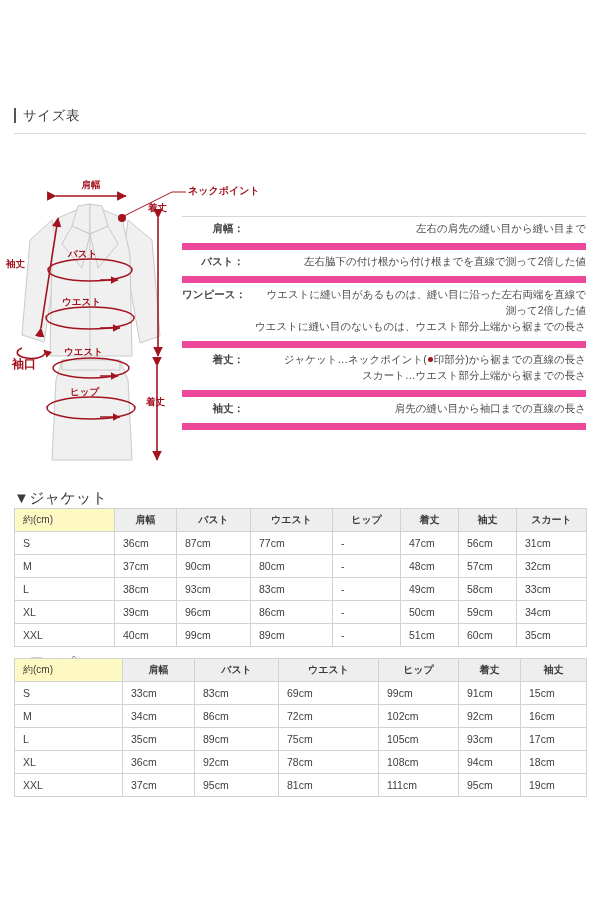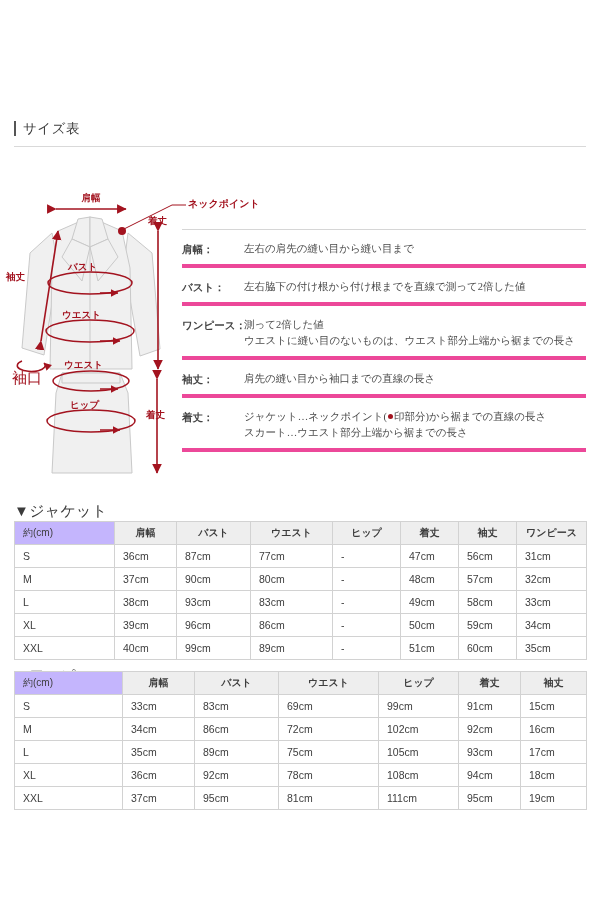--- a/index.html
+++ b/index.html
@@ -21,7 +21,6 @@
     height: 740px;
     position: relative;
     box-sizing: border-box;
-    margin-top: 13px;
   }
 
   

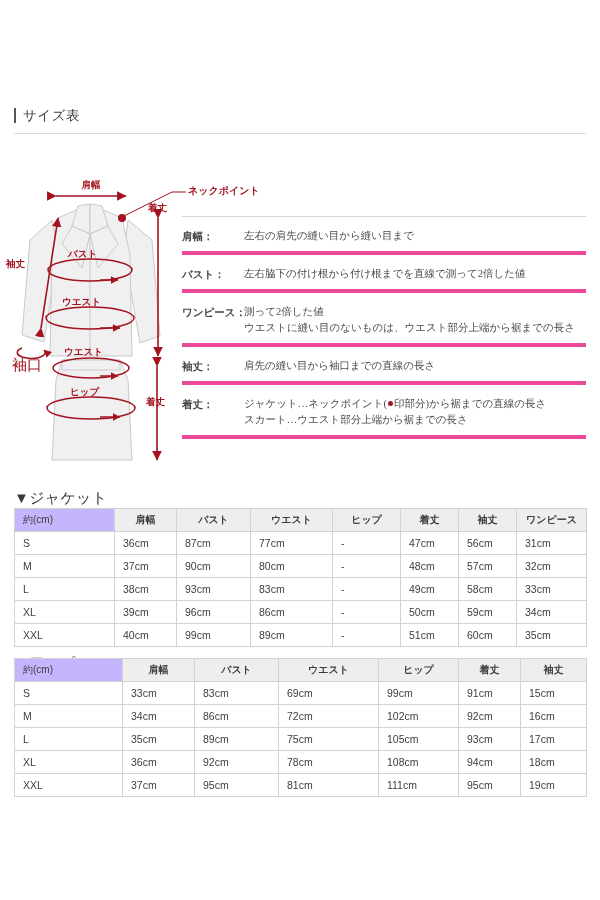--- a/index.html
+++ b/index.html
@@ -72,9 +72,10 @@
   .def-row {
     display: flex;
     align-items: flex-start;
-    padding: 11px 0 7px 0;
-    border-bottom: 4px solid #ec4899;
+    padding: 3px 0 7px 0;
+    border-bottom: 7px solid #ec4899;
     min-height: 16px;
+    text-align: right;
   }
   .def-row:first-child { border-top: 1px solid #d6d6d6; }
   .def-term {

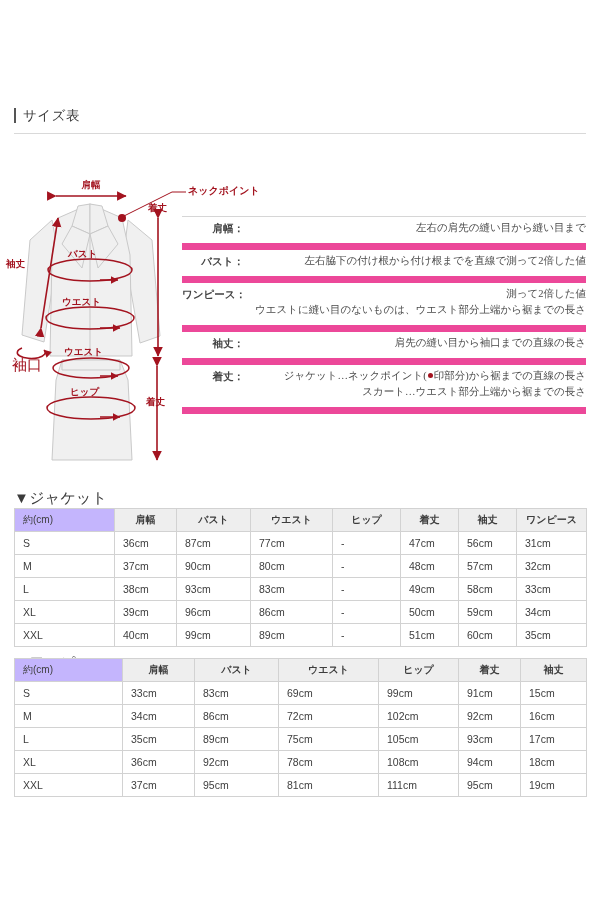--- a/index.html
+++ b/index.html
@@ -93,7 +93,7 @@
     line-height: 16px;
     flex: 1 1 auto;
   }
-  .def-desc .ln { display: block; font-family: Liberation Serif, serif; }
+  .def-desc .ln { display: block; }
   .dot-mark {
     display: inline-block;
     width: 5px;

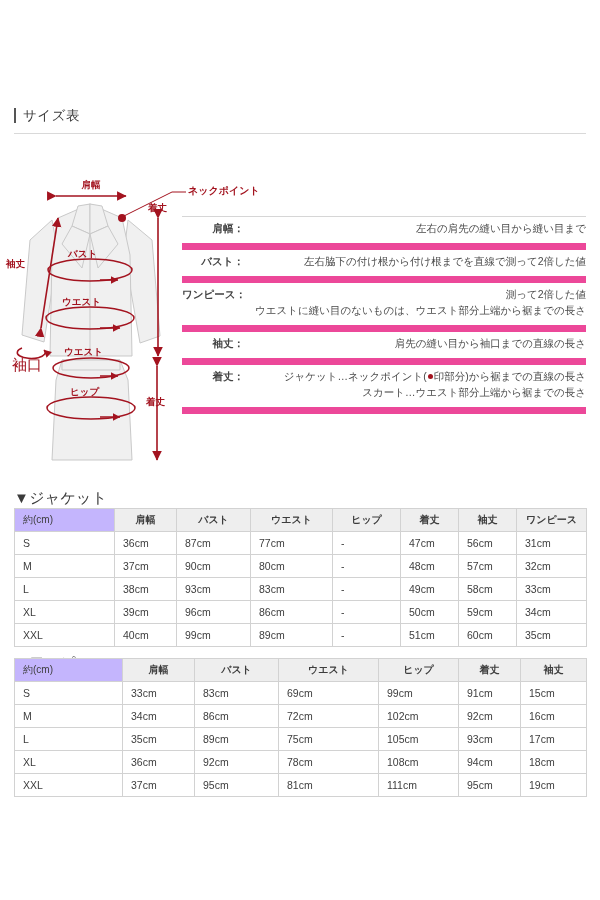--- a/index.html
+++ b/index.html
@@ -271,6 +271,7 @@
     <div class="def-row">
       <div class="def-term">ワンピース：</div>
       <div class="def-desc">
+        <span class="ln">ウエストに縫い目があるものは、縫い目に沿った左右両端を直線で</span>
         <span class="ln">測って2倍した値</span>
         <span class="ln">ウエストに縫い目のないものは、ウエスト部分上端から裾までの長さ</span>
       </div>

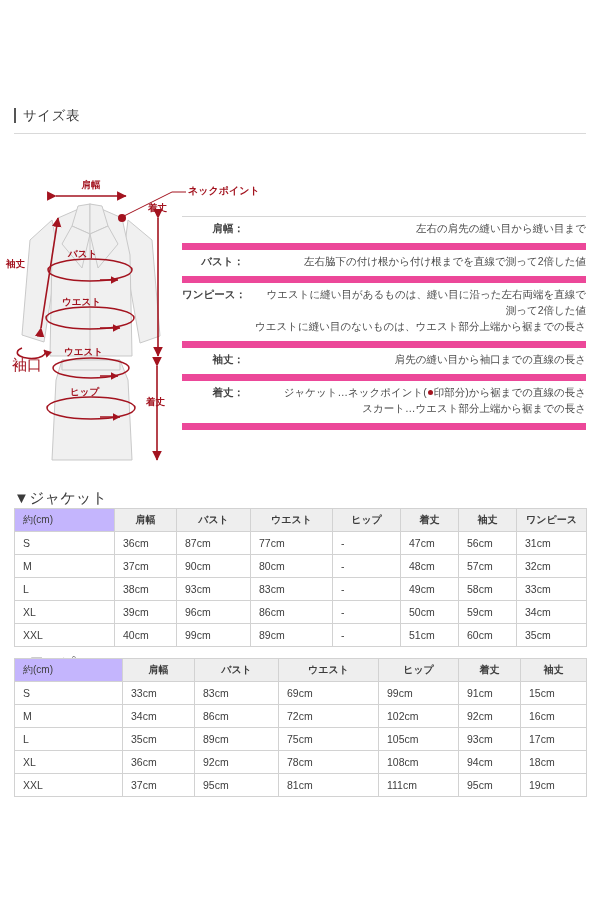--- a/index.html
+++ b/index.html
@@ -249,7 +249,7 @@
     <span style="position:absolute;left:6px;top:98px;font-size:9.5px;font-weight:bold;color:#a3131f;white-space:nowrap;">袖丈</span>
     <span style="position:absolute;left:68px;top:88px;font-size:9.5px;font-weight:bold;color:#a3131f;white-space:nowrap;">バスト</span>
     <span style="position:absolute;left:62px;top:136px;font-size:9.5px;font-weight:bold;color:#a3131f;white-space:nowrap;">ウエスト</span>
-    <span style="position:absolute;left:12px;top:196px;font-size:15px;font-weight:normal;color:#a3131f;white-space:nowrap;">袖口</span>
+    <span style="position:absolute;left:12px;top:196px;font-size:12px;font-weight:bold;color:#a3131f;white-space:nowrap;">袖口</span>
     <span style="position:absolute;left:64px;top:186px;font-size:9.5px;font-weight:bold;color:#a3131f;white-space:nowrap;">ウエスト</span>
     <span style="position:absolute;left:70px;top:226px;font-size:9.5px;font-weight:bold;color:#a3131f;white-space:nowrap;">ヒップ</span>
     <span style="position:absolute;left:146px;top:236px;font-size:9.5px;font-weight:bold;color:#a3131f;white-space:nowrap;">着丈</span>

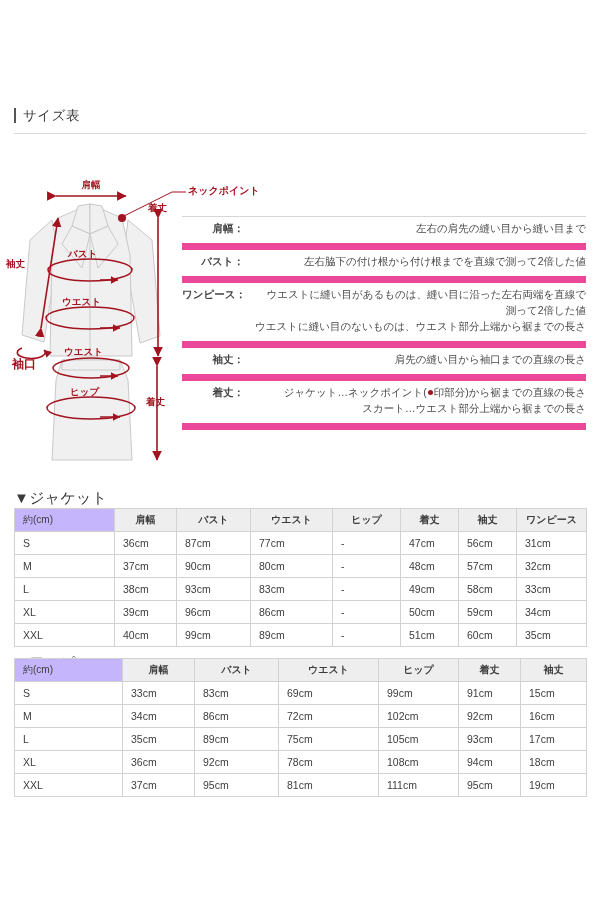--- a/index.html
+++ b/index.html
@@ -277,16 +277,16 @@
       </div>
     </div>
     <div class="def-row">
-      <div class="def-term">袖丈：</div>
-      <div class="def-desc">
-        <span class="ln">肩先の縫い目から袖口までの直線の長さ</span>
-      </div>
-    </div>
-    <div class="def-row">
       <div class="def-term">着丈：</div>
       <div class="def-desc">
         <span class="ln">ジャケット…ネックポイント(<span class="dot-mark"></span>印部分)から裾までの直線の長さ</span>
         <span class="ln">スカート…ウエスト部分上端から裾までの長さ</span>
+      </div>
+    </div>
+    <div class="def-row">
+      <div class="def-term">袖丈：</div>
+      <div class="def-desc">
+        <span class="ln">肩先の縫い目から袖口までの直線の長さ</span>
       </div>
     </div>
   </div>

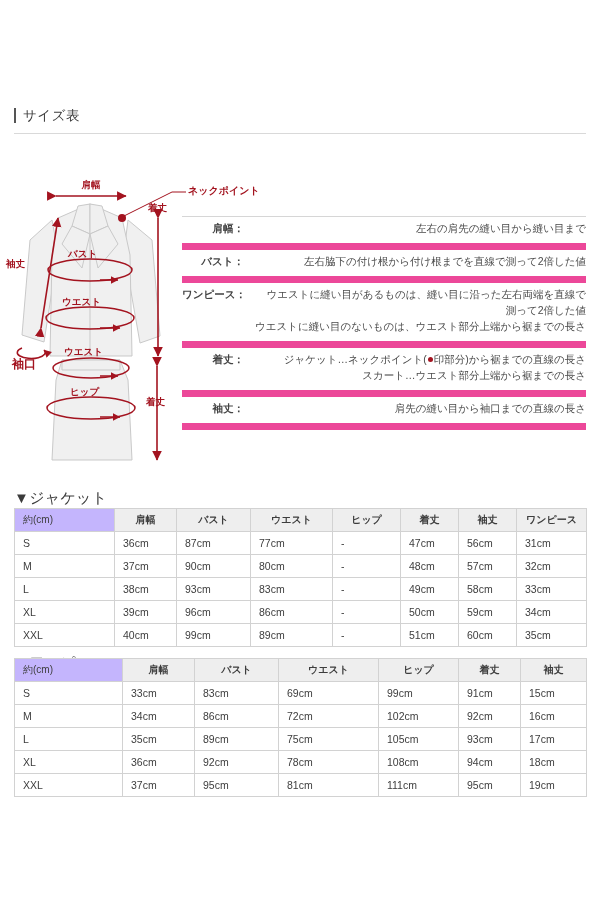--- a/index.html
+++ b/index.html
@@ -142,7 +142,7 @@
     font-size: 10px;
   }
   table.size-table thead th.first-col {
-    background: #c4b5fd;
+    background: #fef9c3;
     font-weight: normal;
     text-align: left;
   }

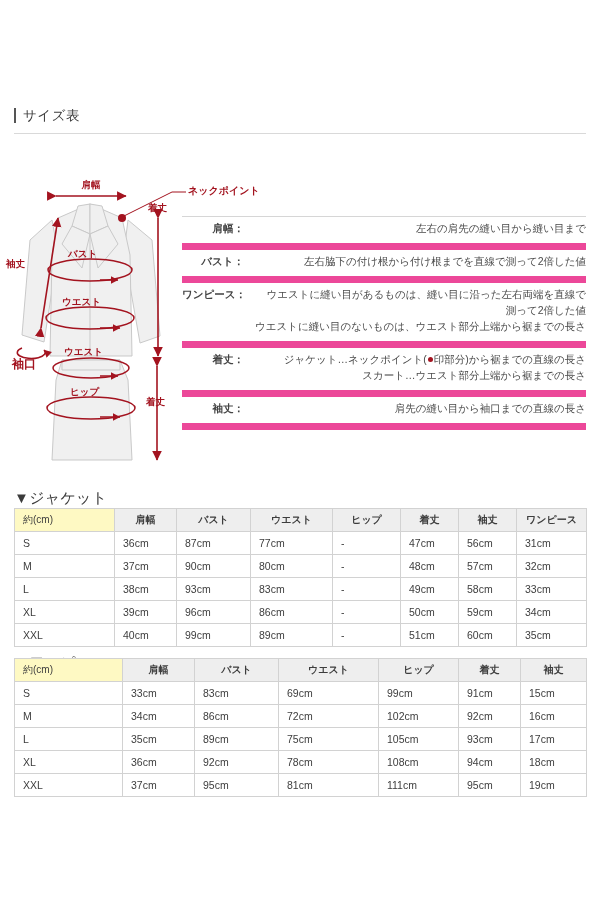--- a/index.html
+++ b/index.html
@@ -312,7 +312,7 @@
         <th>ヒップ</th>
         <th>着丈</th>
         <th>袖丈</th>
-        <th>ワンピース</th>
+        <th>スカート</th>
       </tr>
     </thead>
     <tbody>

